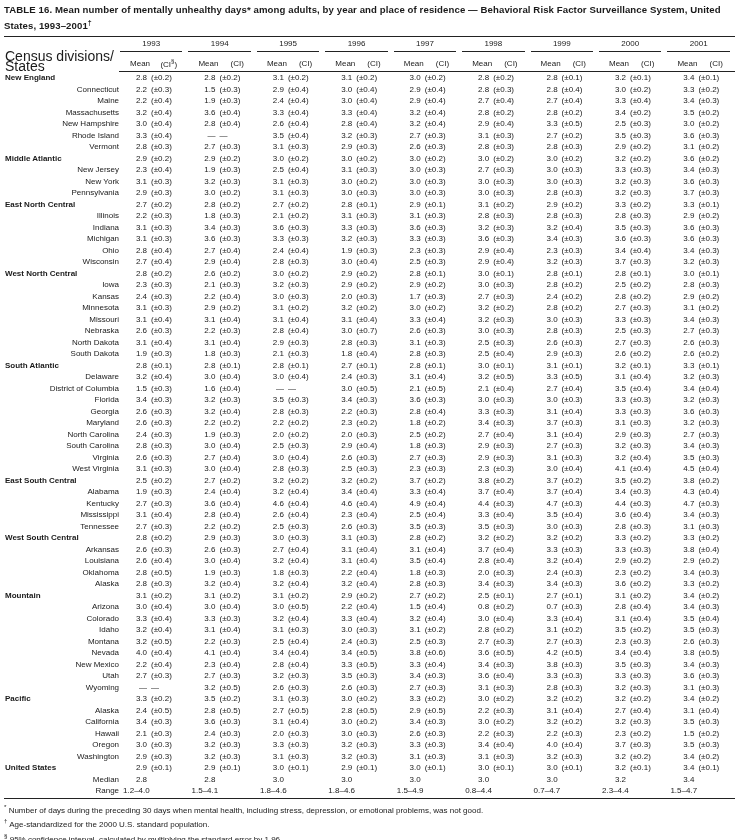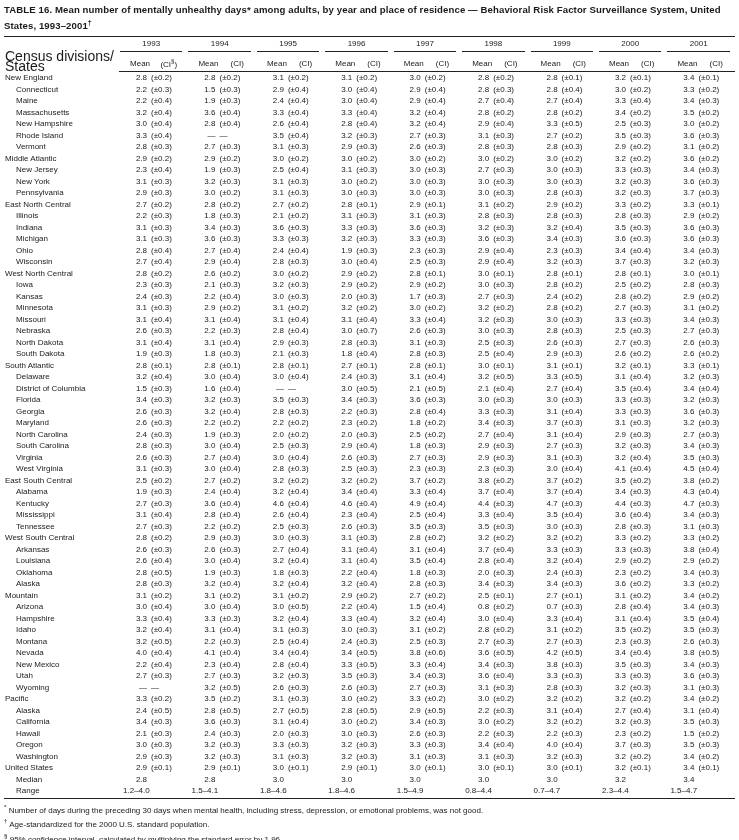--- a/index.html
+++ b/index.html
@@ -36,7 +36,7 @@
   tbody td, tbody th { line-height: 11.5px; height: 11.5px; white-space: nowrap; overflow: hidden; }
   .lbl { text-align: left; font-size: 8px; }
   .lbl.ind { padding-left: 12px; }
-  .lbl.bold { font-weight: normal; padding-left: 1px; }
+  .lbl.bold { font-weight: bold; padding-left: 1px; }
   td.mean { text-align: right; padding-right: 3px; }
   td.ci   { text-align: left; padding-left: 1px; padding-right: 6px; }
   td.rangeval { text-align: left; padding-left: 4px; }

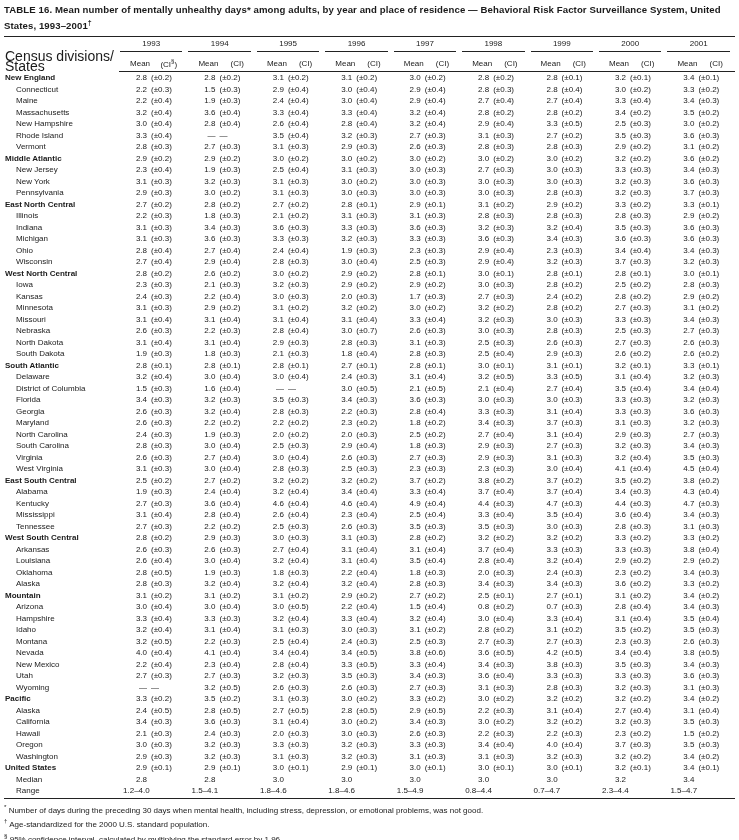--- a/index.html
+++ b/index.html
@@ -35,7 +35,7 @@
   th.sub-ci sup { font-size: 6px; }
   tbody td, tbody th { line-height: 11.5px; height: 11.5px; white-space: nowrap; overflow: hidden; }
   .lbl { text-align: left; font-size: 8px; }
-  .lbl.ind { padding-left: 12px; }
+  .lbl.ind { padding-left: 12px; text-align: right; }
   .lbl.bold { font-weight: bold; padding-left: 1px; }
   td.mean { text-align: right; padding-right: 3px; }
   td.ci   { text-align: left; padding-left: 1px; padding-right: 6px; }

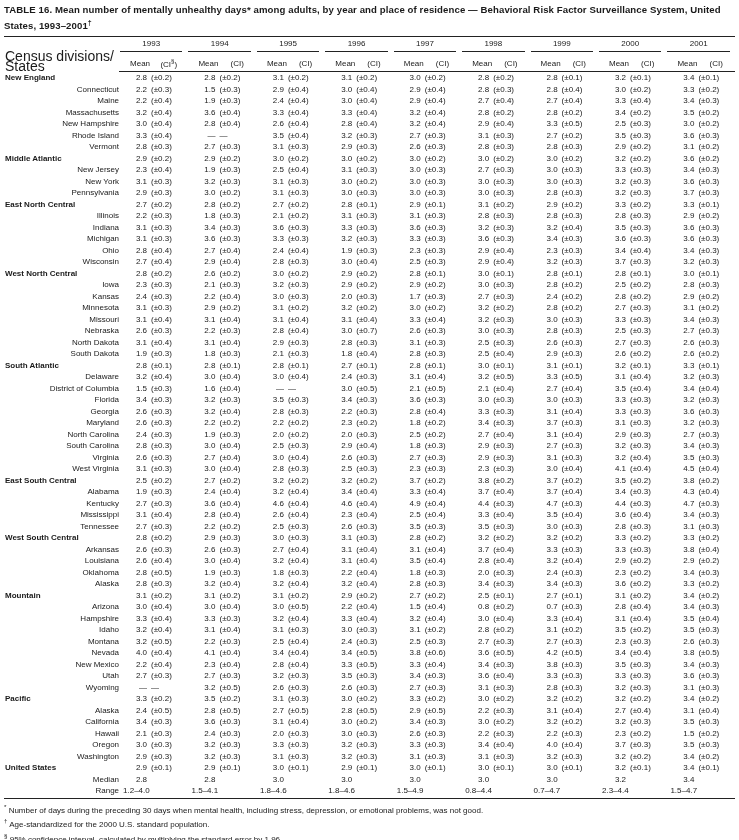--- a/index.html
+++ b/index.html
@@ -1117,7 +1117,7 @@
           <td class="ci">(±0.3)</td>
         </tr>
         <tr>
-          <th class="lbl ind">Hampshire</th>
+          <th class="lbl ind">Colorado</th>
           <td class="mean">3.3</td>
           <td class="ci">(±0.4)</td>
           <td class="mean">3.3</td>

